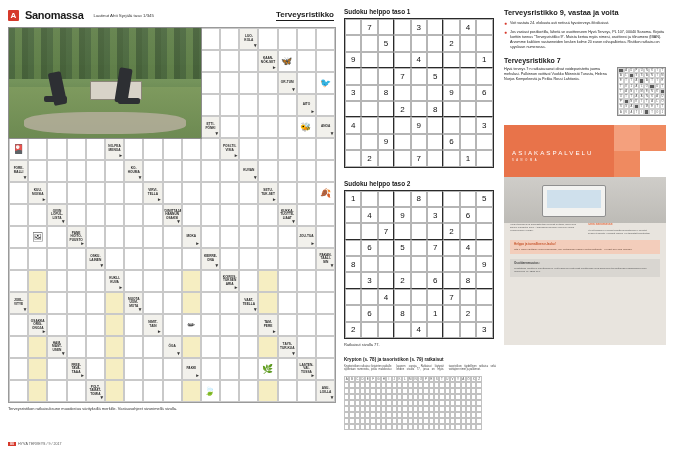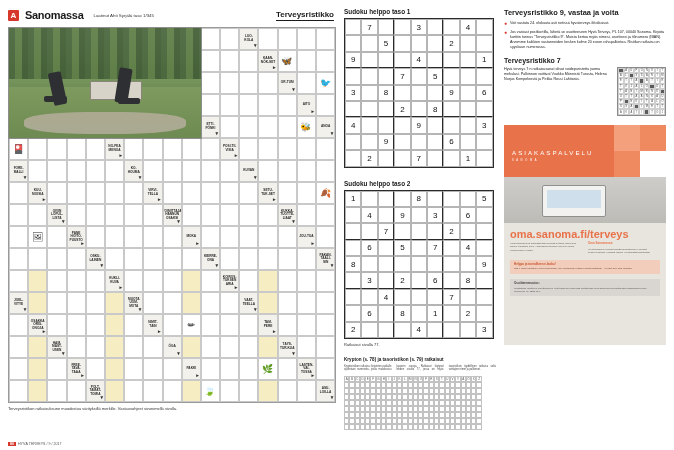--- a/index.html
+++ b/index.html
@@ -971,7 +971,6 @@
       <div class="ad-photo">
         <div class="lap"></div>
       </div>
-      <div class="ad-url">oma.sanoma.fi/terveys</div>
       <div class="ad-cols">
         <div>Hoida tilauksesi ja asiakastietosi helposti netissä, silloin kun sinulle parhaiten sopii. Asiakaspalvelumme palvelee sinua vuorokauden ympäri.</div>
         <div>

